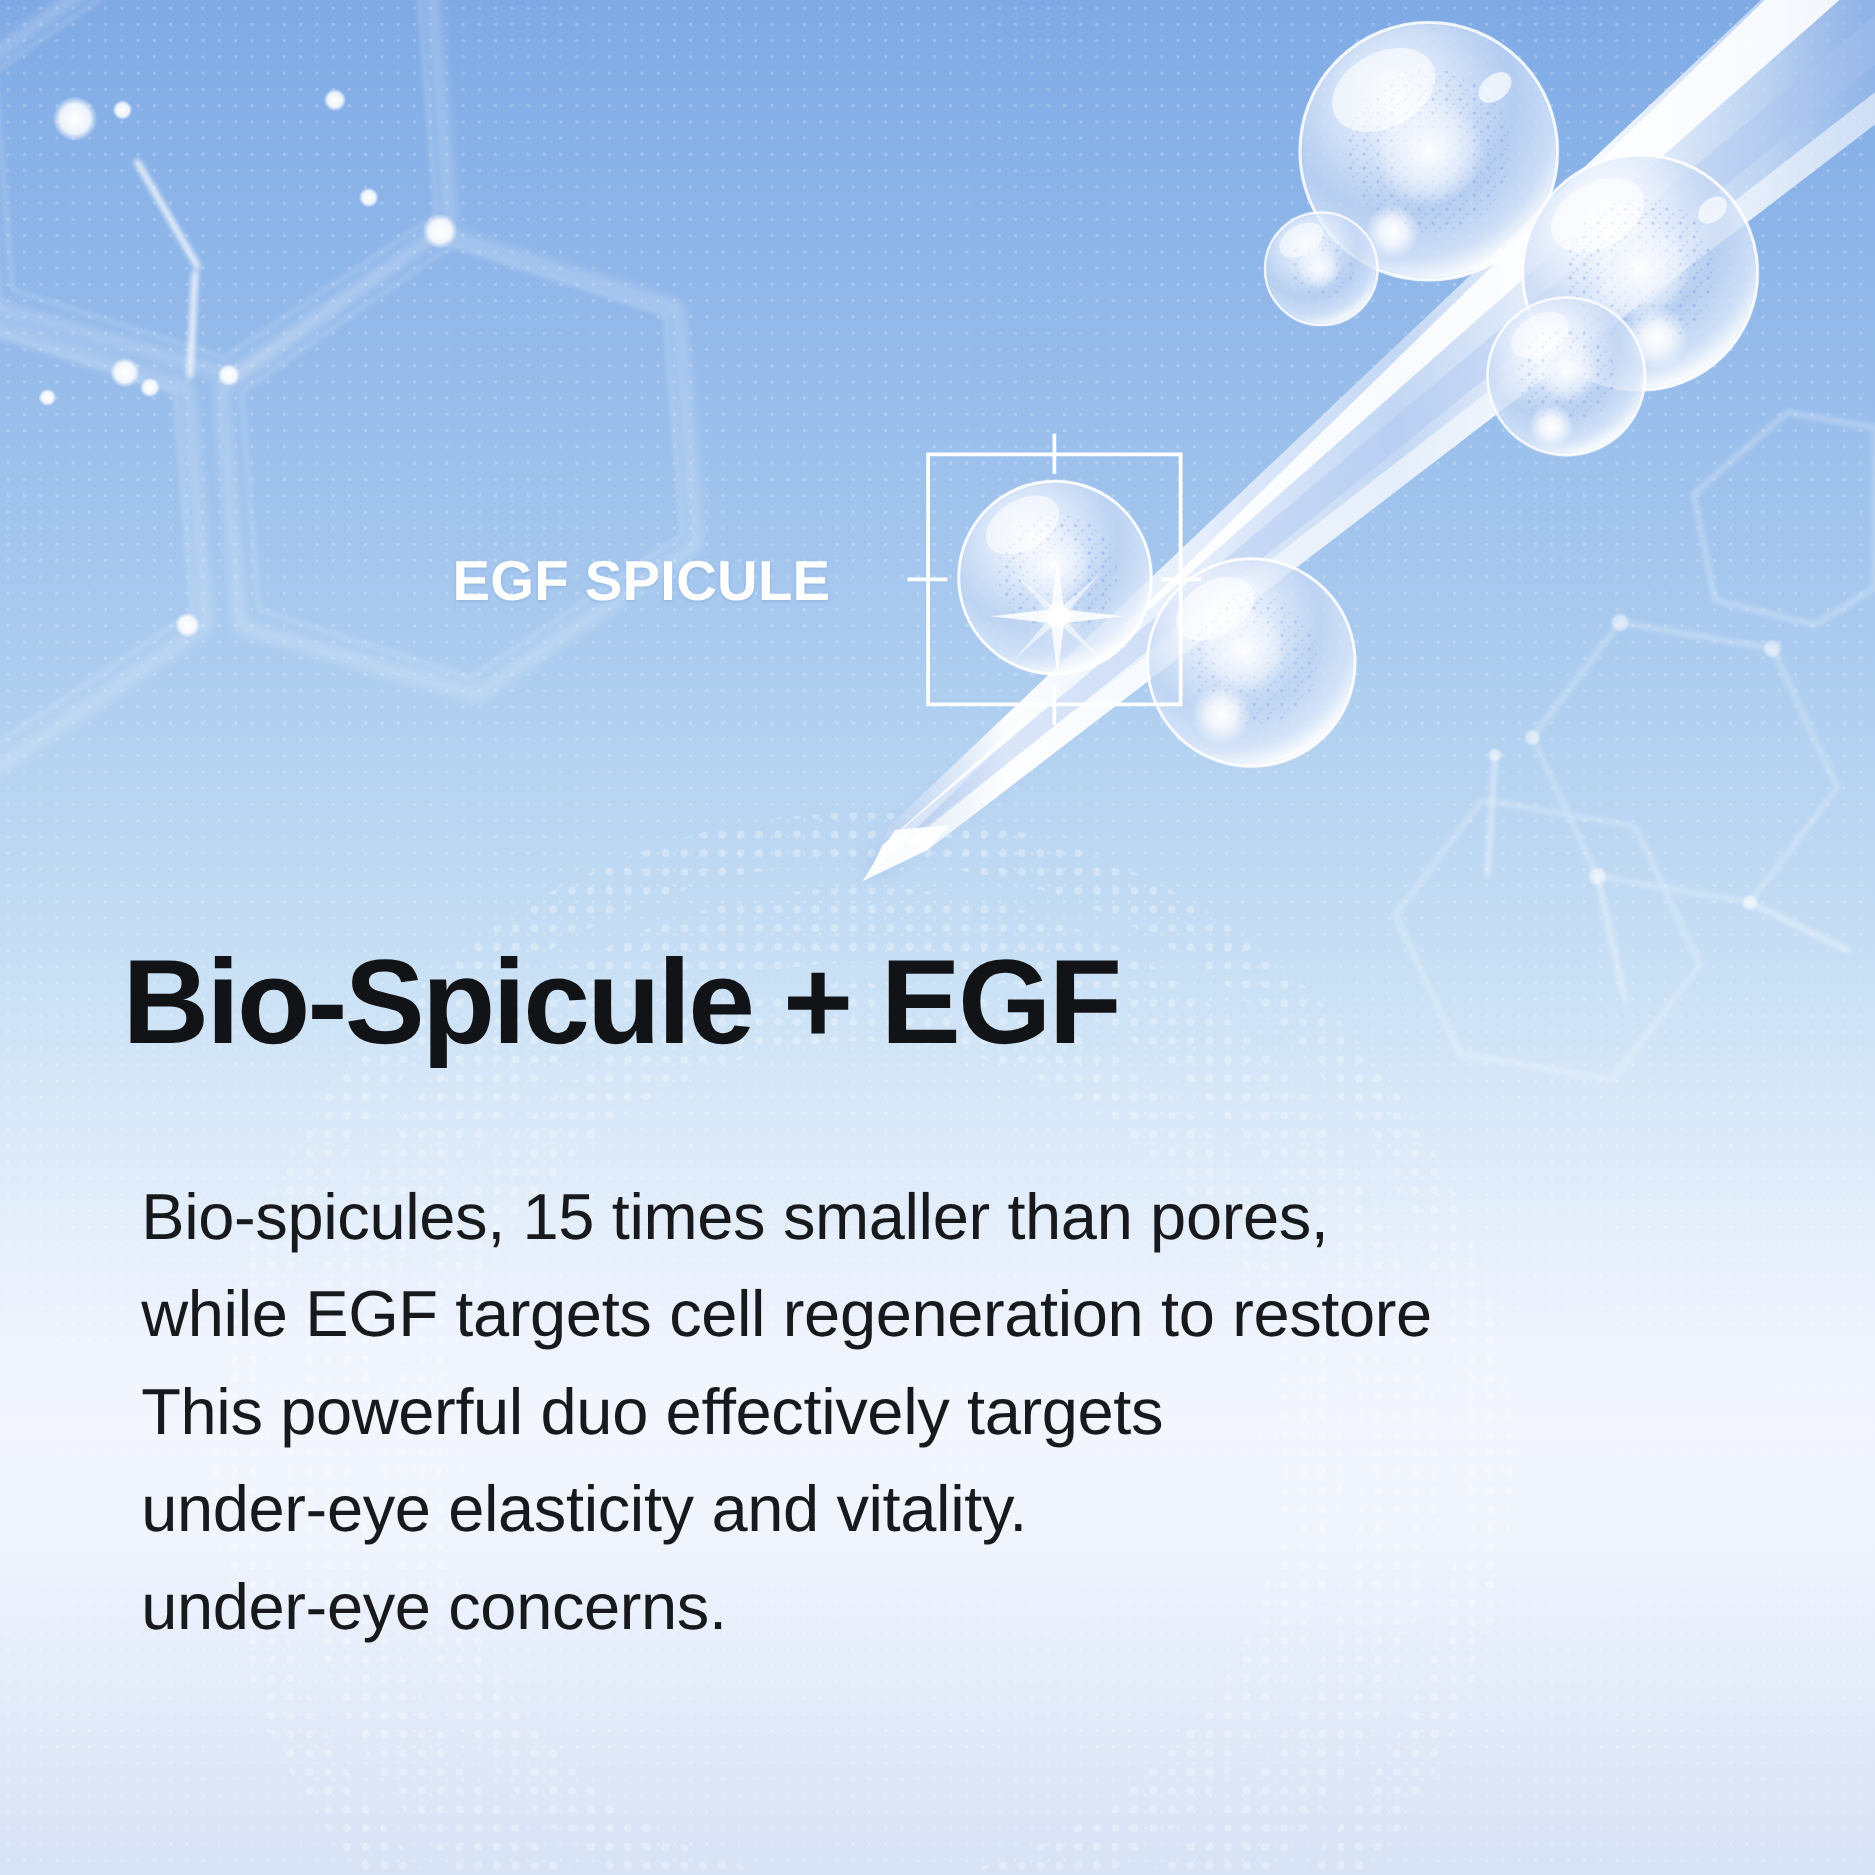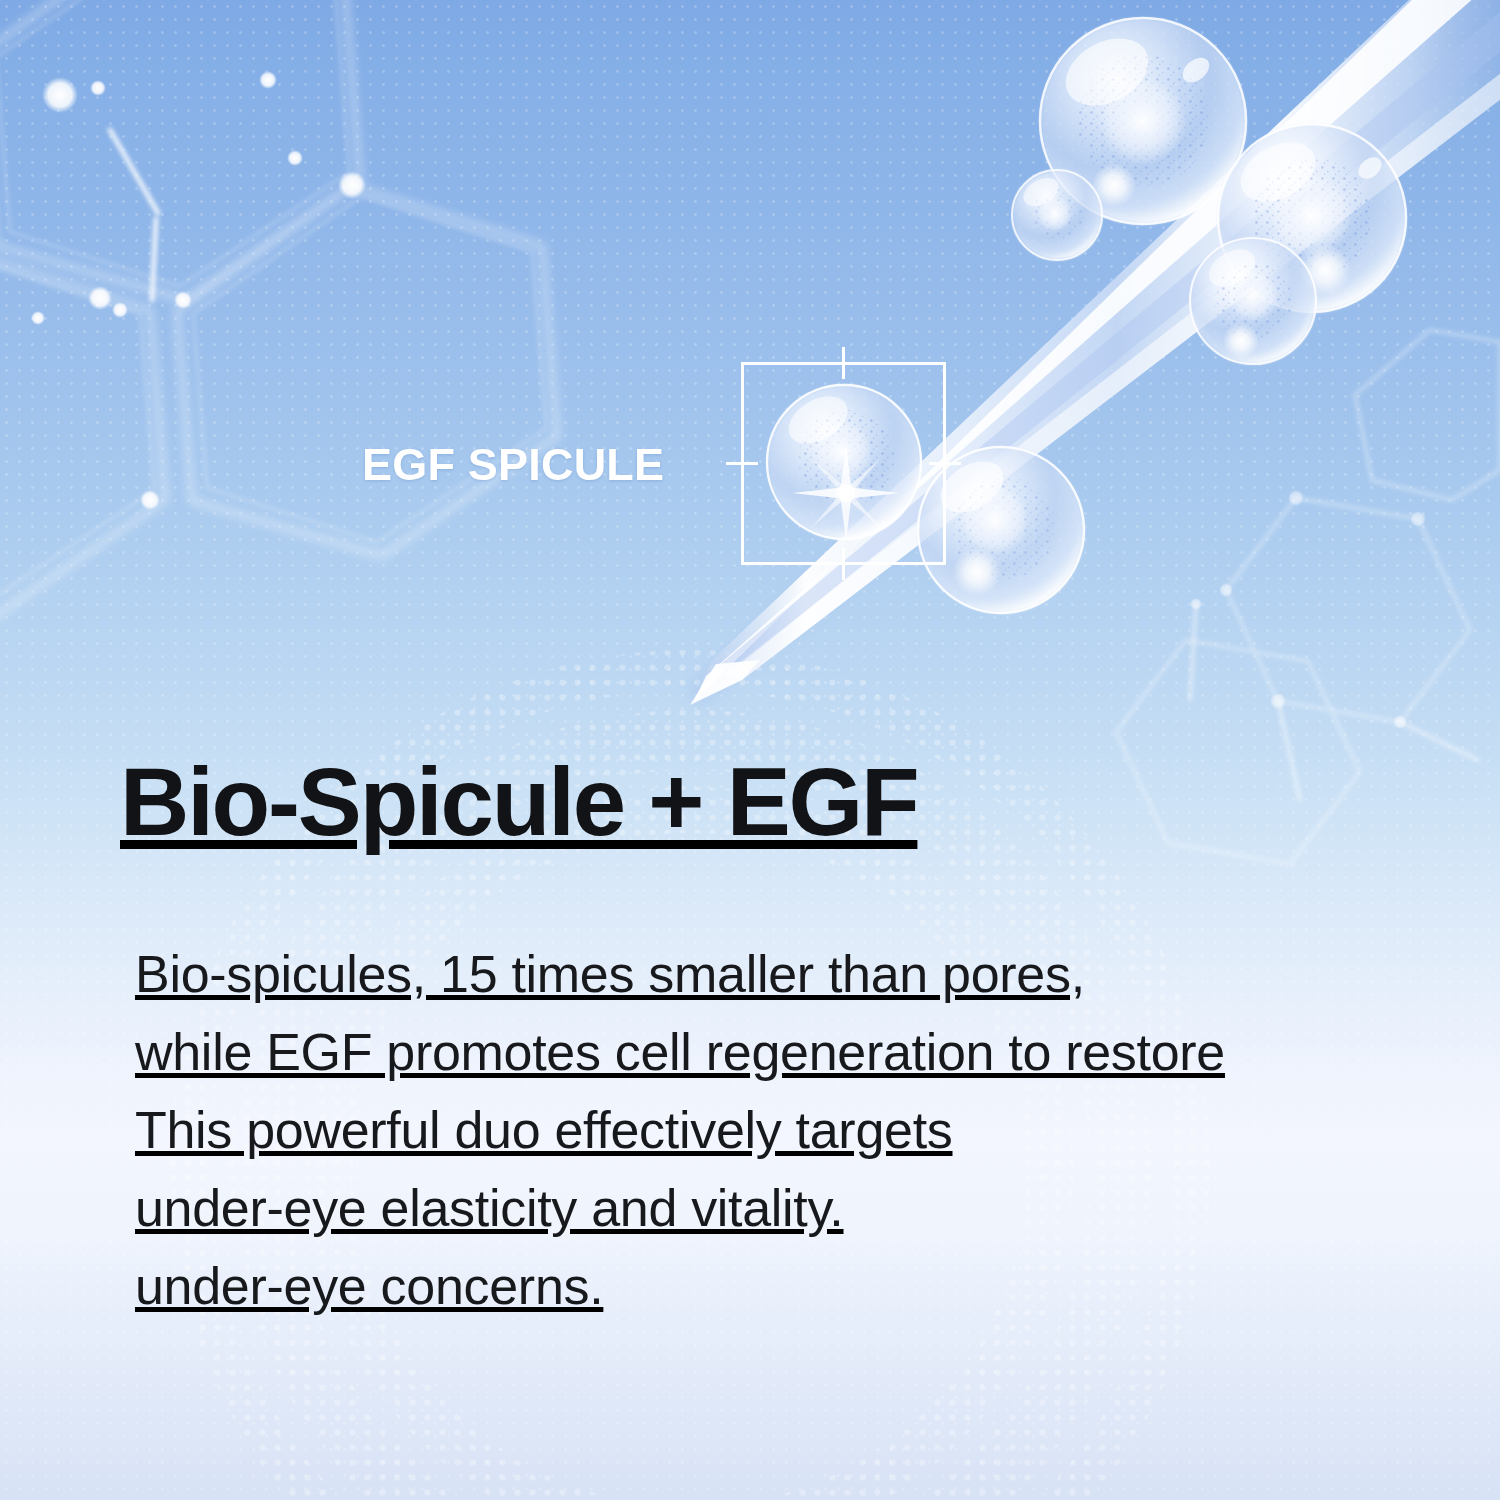--- a/index.html
+++ b/index.html
@@ -102,10 +102,9 @@
   
   .content {
     position: absolute;
-    left: 120px;
+    left: 98px;
     top: 752px;
     width: 1340px;
-    text-decoration: underline;
   }
   .headline {
     margin: 0;

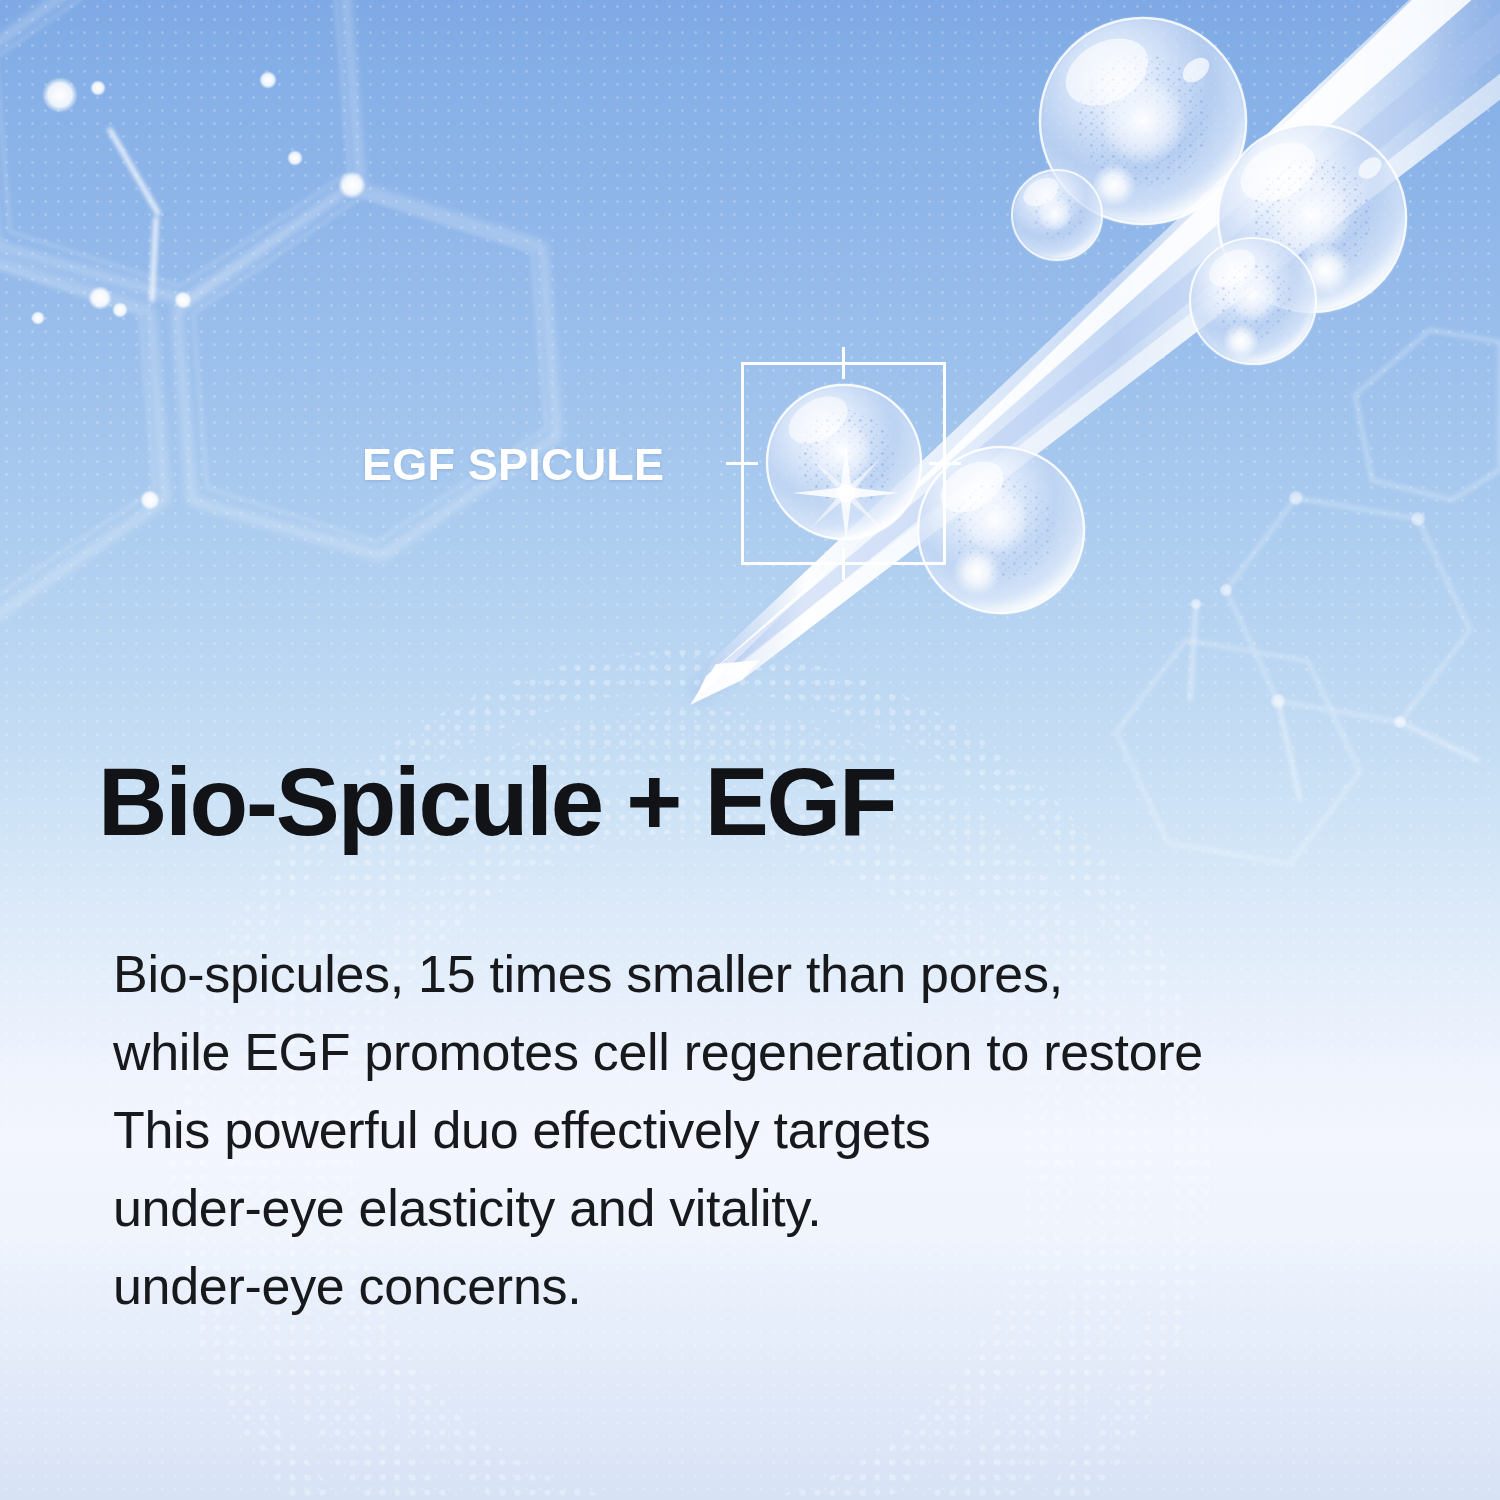--- a/index.html
+++ b/index.html
@@ -375,7 +375,7 @@
 
     <div class="body-copy">
       <div class="body-line">Bio-spicules, 15 times smaller than pores,</div>
-      <div class="body-line">while EGF promotes cell regeneration to restore</div>
+      <div class="body-line">while EGF targets cell regeneration to restore</div>
       <div class="body-line">This powerful duo effectively targets</div>
       <div class="body-line">under-eye elasticity and vitality.</div>
       <div class="body-line">under-eye concerns.</div>

